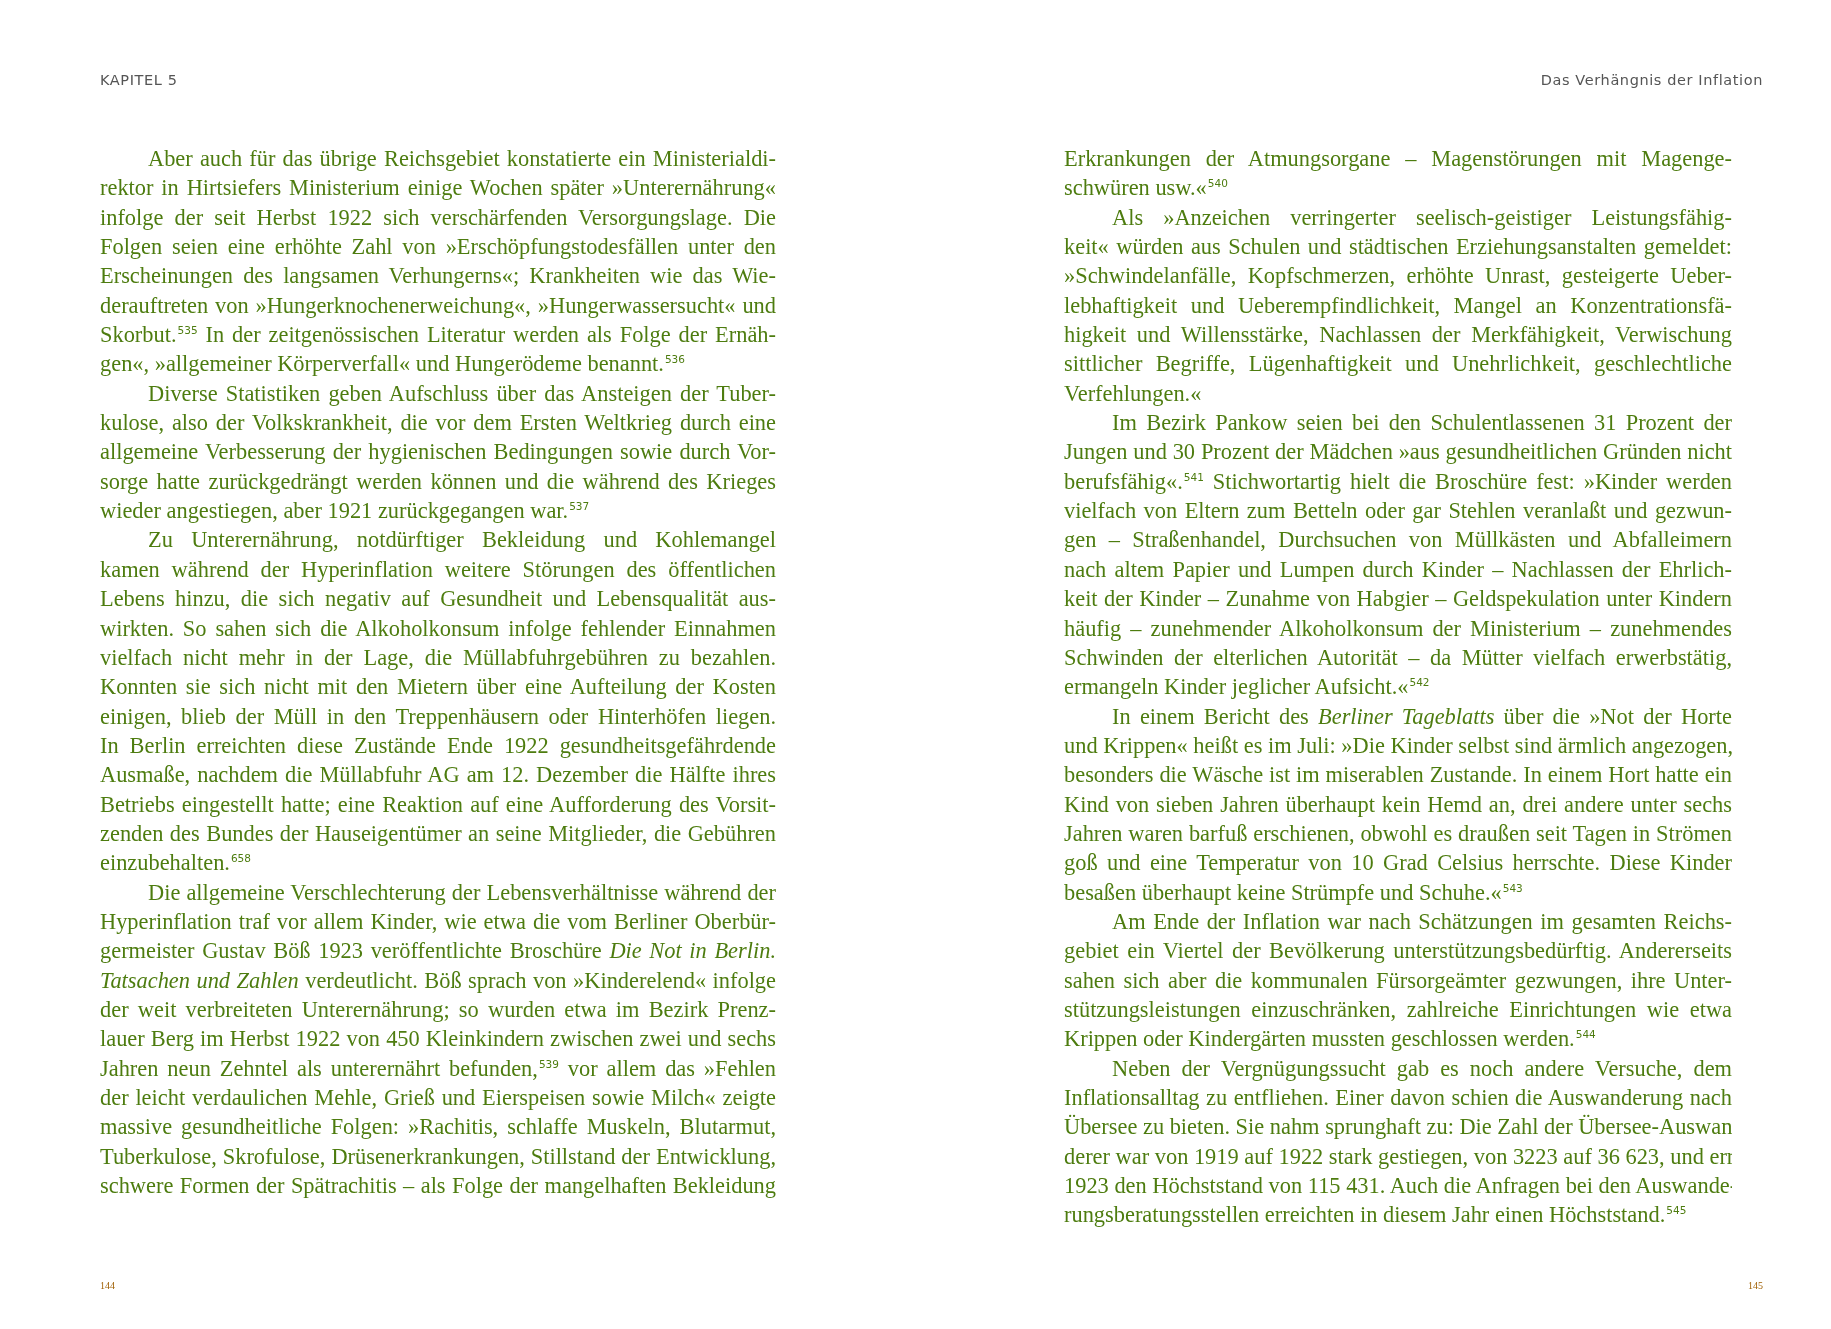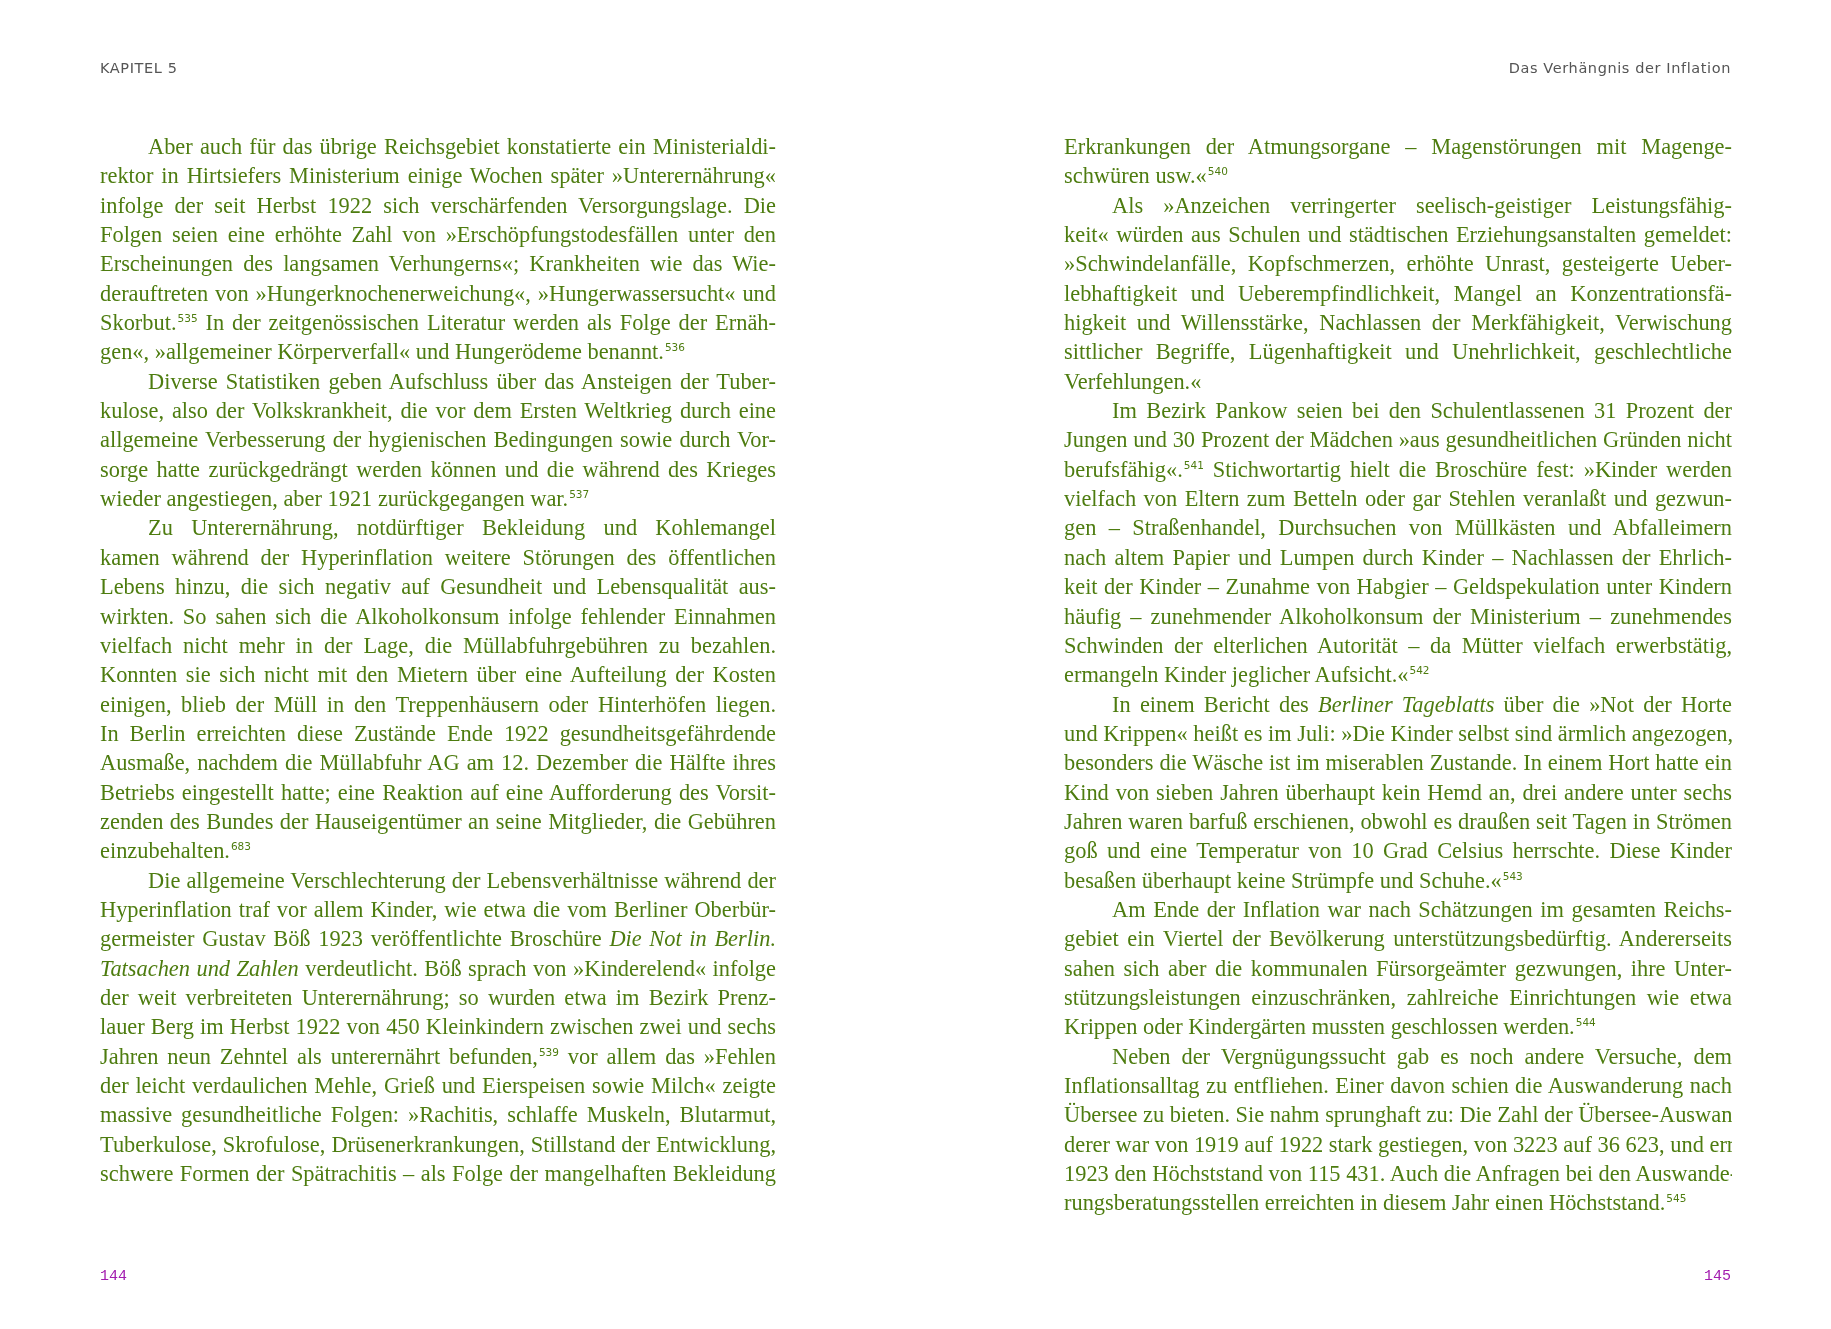--- a/index.html
+++ b/index.html
@@ -4,7 +4,7 @@
 <style>
   html, body { margin: 0; padding: 0; background: #ffffff; }
   body { width: 1831px; height: 1329px; position: relative; overflow: hidden; }
-  .page { position: absolute; top: 0; height: 1194px; }
+  .page { position: absolute; top: 12px; height: 1194px; padding-left: 32px; }
   .page-left { left: 0; width: 915px; }
   .page-right { left: 915px; width: 916px; }
   .running-head {

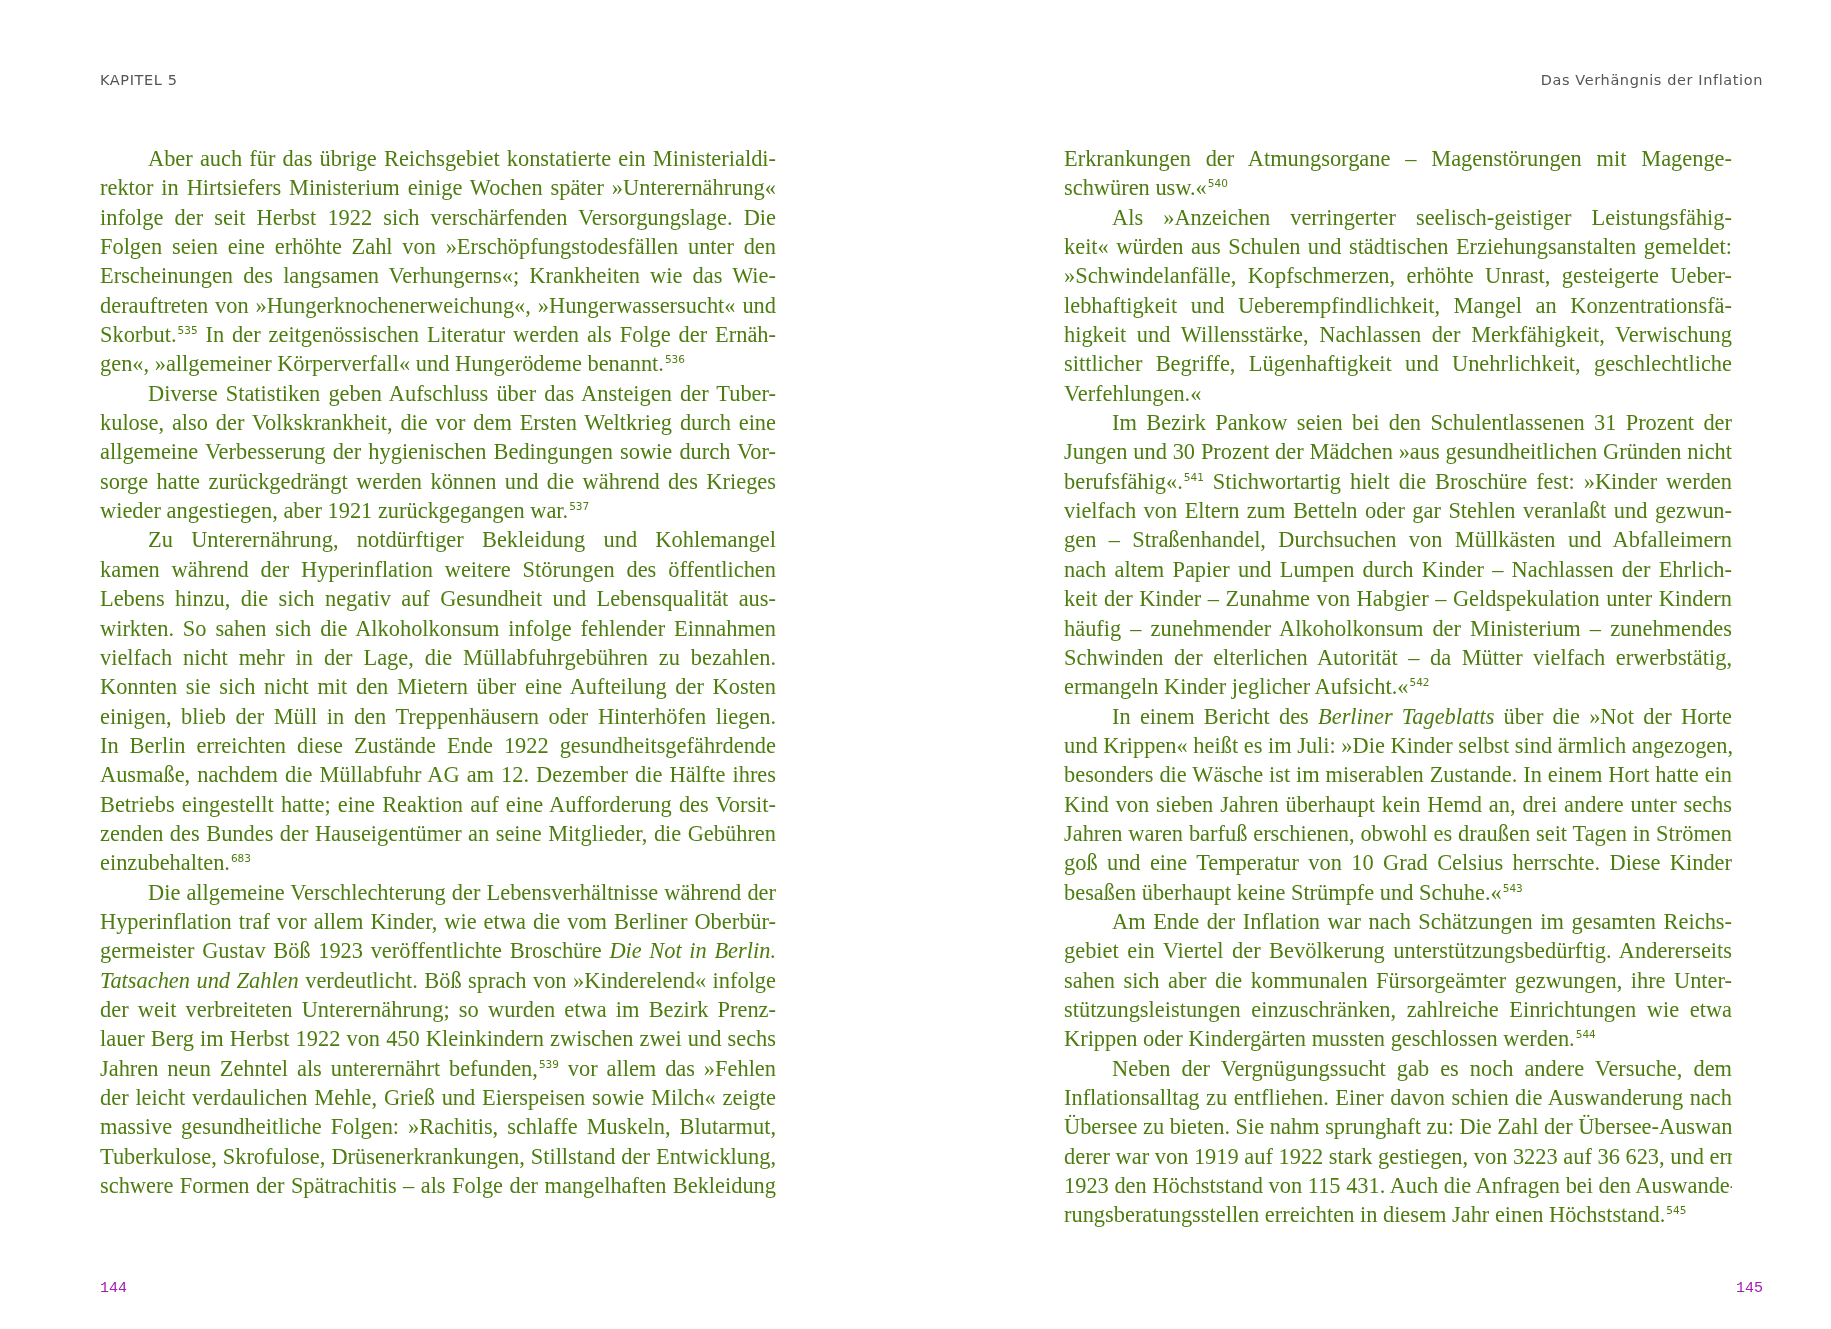--- a/index.html
+++ b/index.html
@@ -70,7 +70,7 @@
       <span class="line">Ausmaße, nachdem die Müllabfuhr AG am 12. Dezember die Hälfte ihres</span>
       <span class="line">Betriebs eingestellt hatte; eine Reaktion auf eine Aufforderung des Vorsit-</span>
       <span class="line">zenden des Bundes der Hauseigentümer an seine Mitglieder, die Gebühren</span>
-      <span class="line last">einzubehalten.<sup class="fn">683</sup></span>
+      <span class="line last">einzubehalten.<sup class="fn">658</sup></span>
       <span class="line indent">Die allgemeine Verschlechterung der Lebensverhältnisse während der</span>
       <span class="line">Hyperinflation traf vor allem Kinder, wie etwa die vom Berliner Oberbür-</span>
       <span class="line">germeister Gustav Böß 1923 veröffentlichte Broschüre <i>Die Not in Berlin.</i></span>

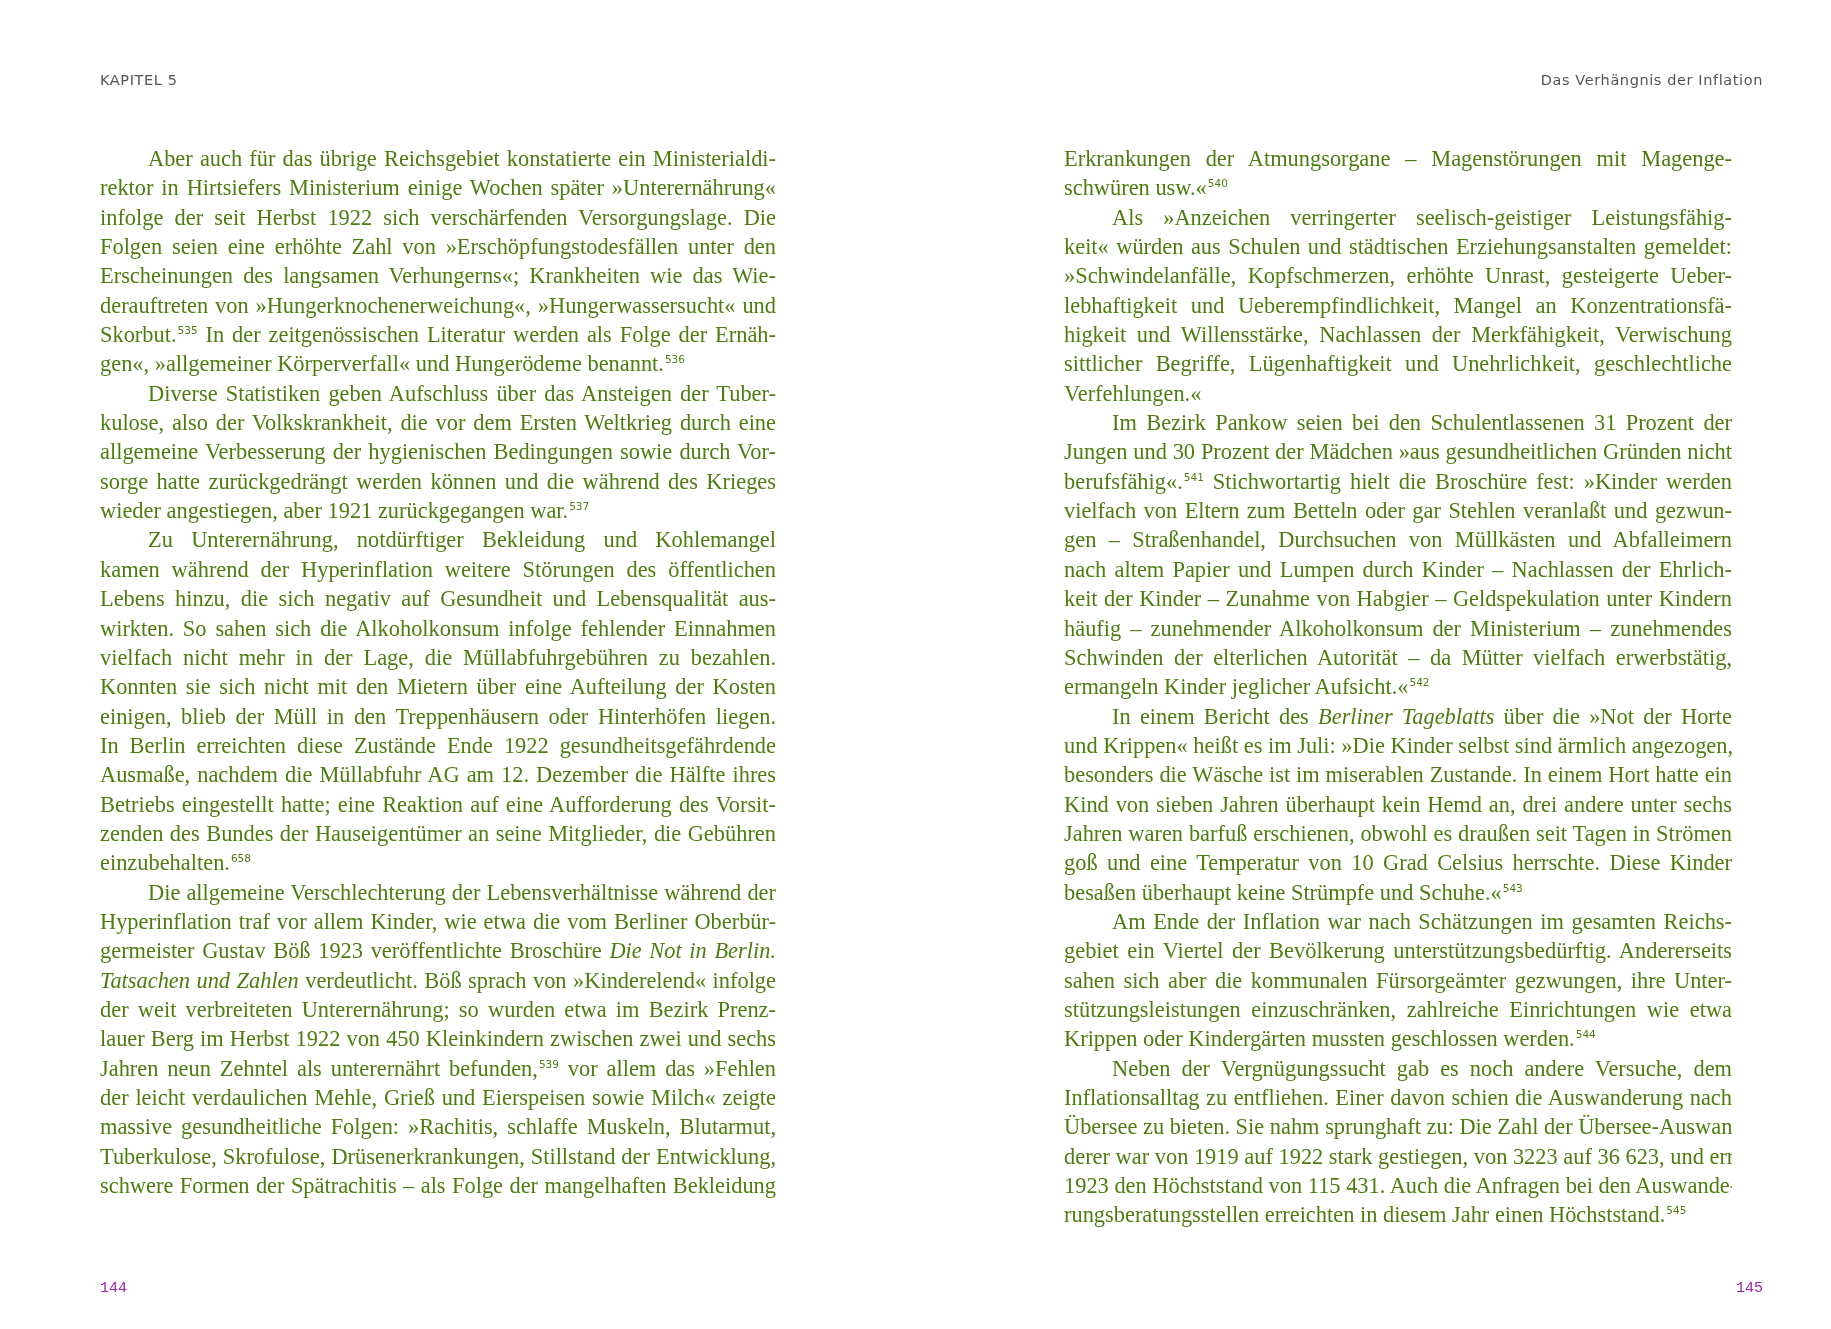--- a/index.html
+++ b/index.html
@@ -35,7 +35,7 @@
   i, .it { font-style: italic; }
   .folio {
     position: absolute; top: 1268px;
-    font-family: Liberation Mono, monospace; font-size: 15px; color: #a21caf;
+    font-family: Liberation Serif, serif; font-size: 10px; color: #a16207;
   }
   .page-left .folio { left: 100px; }
   .page-right .folio { right: 100px; margin-left: 28px; }

